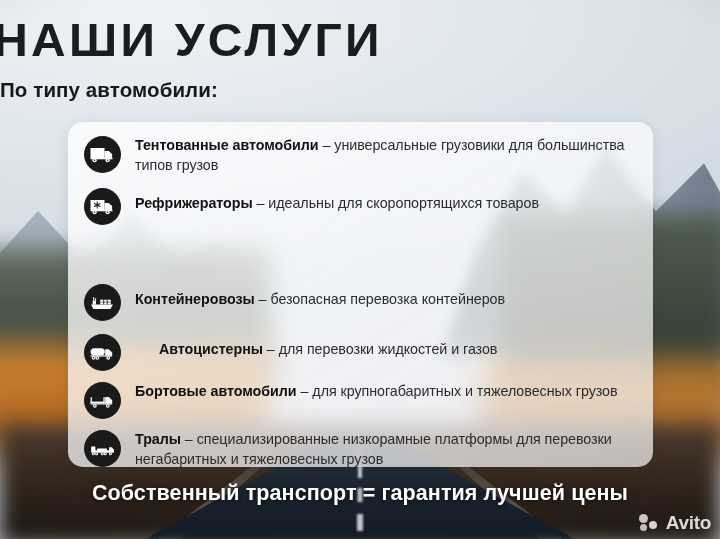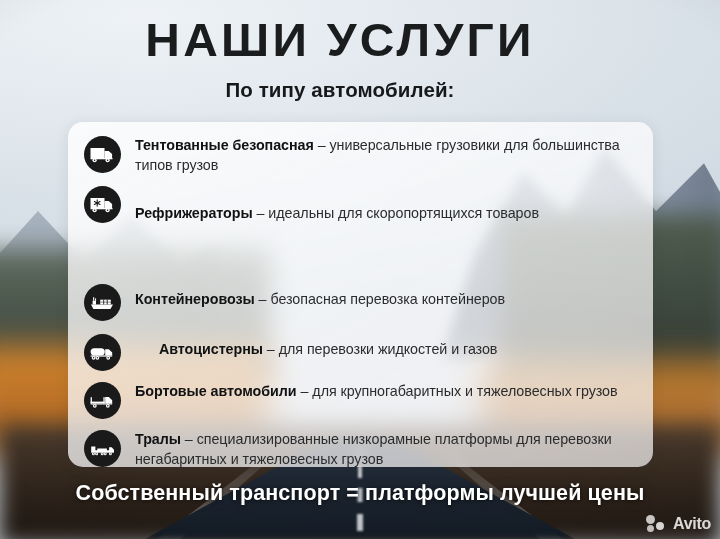--- a/index.html
+++ b/index.html
@@ -125,7 +125,7 @@
   .heading-wrap {
     position: absolute;
     left: 0; top: 16px; width: 680px;
-    text-align: center;
+    text-align: left;
     z-index: 5;
   }
   .poster-title {

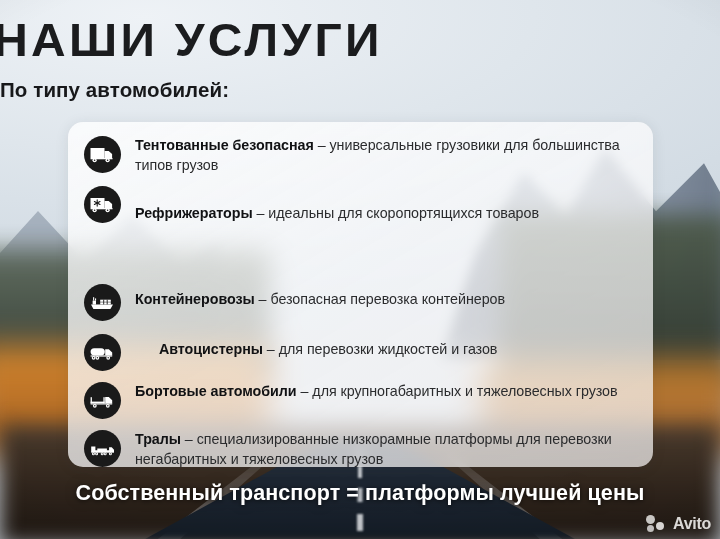--- a/index.html
+++ b/index.html
@@ -273,7 +273,7 @@
 
   <div class="heading-wrap">
     <div class="poster-title">НАШИ УСЛУГИ</div>
-    <div class="poster-subtitle">По типу автомобилей:</div>
+    <div class="poster-subtitle">По типу автомобили:</div>
   </div>
 
   <div class="services-card">

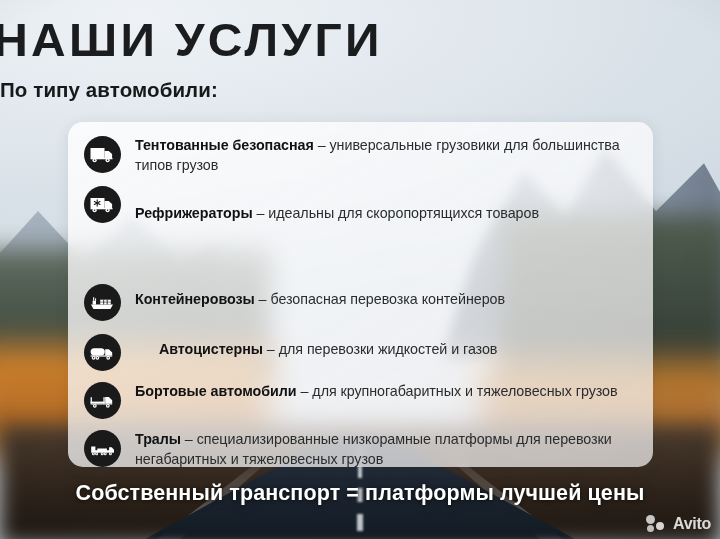--- a/index.html
+++ b/index.html
@@ -291,7 +291,7 @@
         </svg>
       </span>
       <span class="svc-text">
-        <span class="svc-term">Тентованные безопасная</span><span> – универсальные грузовики для большинства типов грузов</span>
+        <span class="svc-term">Тентованные автомобили</span><span> – универсальные грузовики для большинства типов грузов</span>
       </span>
     </div>
 

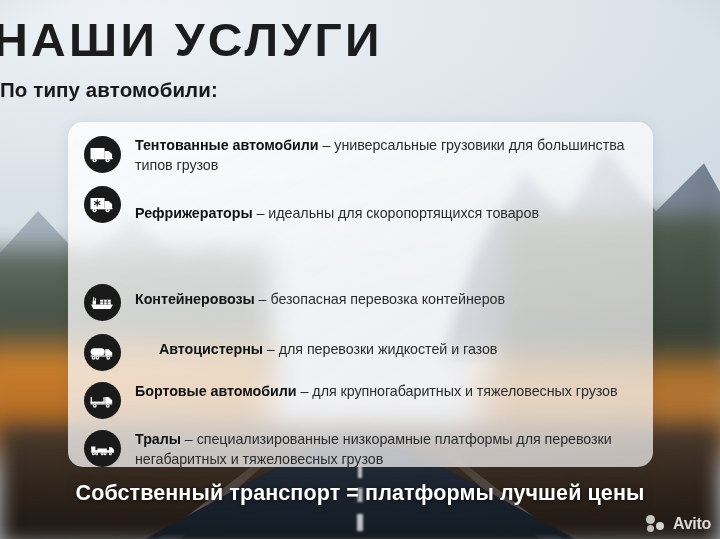--- a/index.html
+++ b/index.html
@@ -172,7 +172,7 @@
     min-height: 36px;
   }
   .row-gap-1 { margin-bottom: 16px; }
-  .row-gap-2 { margin-bottom: 15px; align-items: flex-end; }
+  .row-gap-2 { margin-bottom: 15px; }
   .row-gap-3 { margin-bottom: 14px; margin-top: 45px; }
   .row-gap-4 { margin-bottom: 12px; gap: 38px; }
   .row-gap-5 { margin-bottom: 12px; }

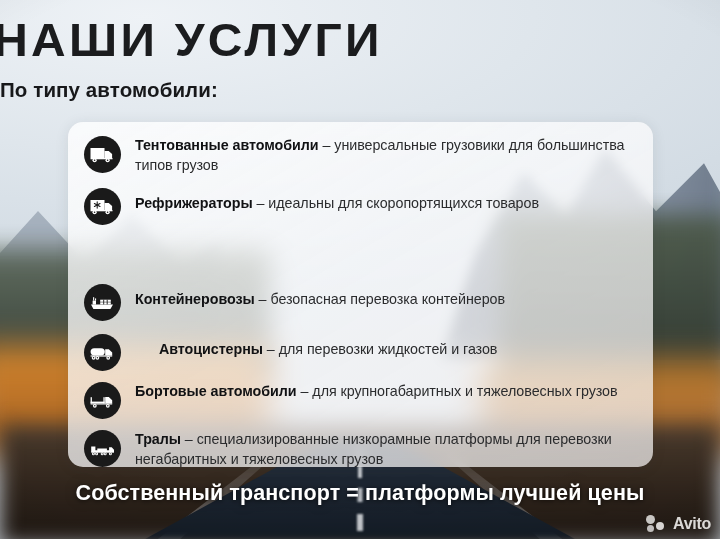--- a/index.html
+++ b/index.html
@@ -405,7 +405,7 @@
 
   </div>
 
-  <div class="tagline">Собственный транспорт = платформы лучшей цены</div>
+  <div class="tagline">Собственный транспорт = гарантия лучшей цены</div>
 
   <div class="watermark">
     <span class="wm-dots">

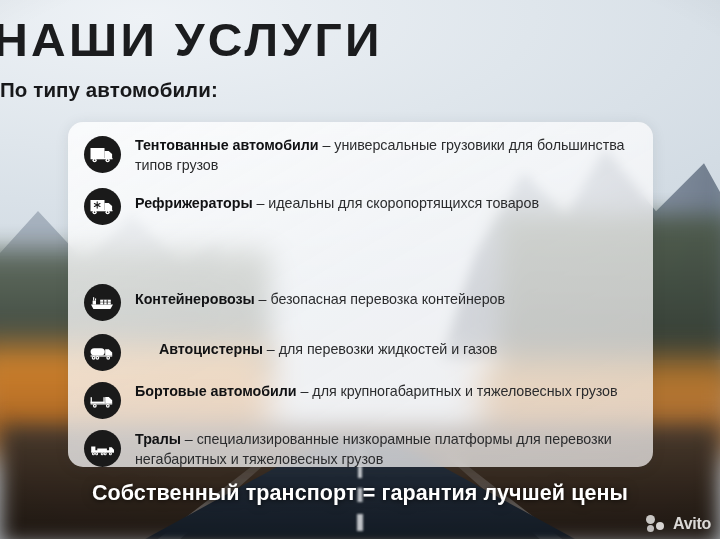--- a/index.html
+++ b/index.html
@@ -240,7 +240,7 @@
   .wm-dots i:nth-child(2) { width: 7px; height: 7px; left: 1px; top: 10px; background: #cfcdcb; }
   .wm-dots i:nth-child(3) { width: 8px; height: 8px; left: 10px; top: 7px; background: #e6e4e2; }
   .wm-text {
-    font-size: 16px;
+    font-size: 19px;
     font-weight: 700;
     color: #eceae8;
     letter-spacing: -.3px;

